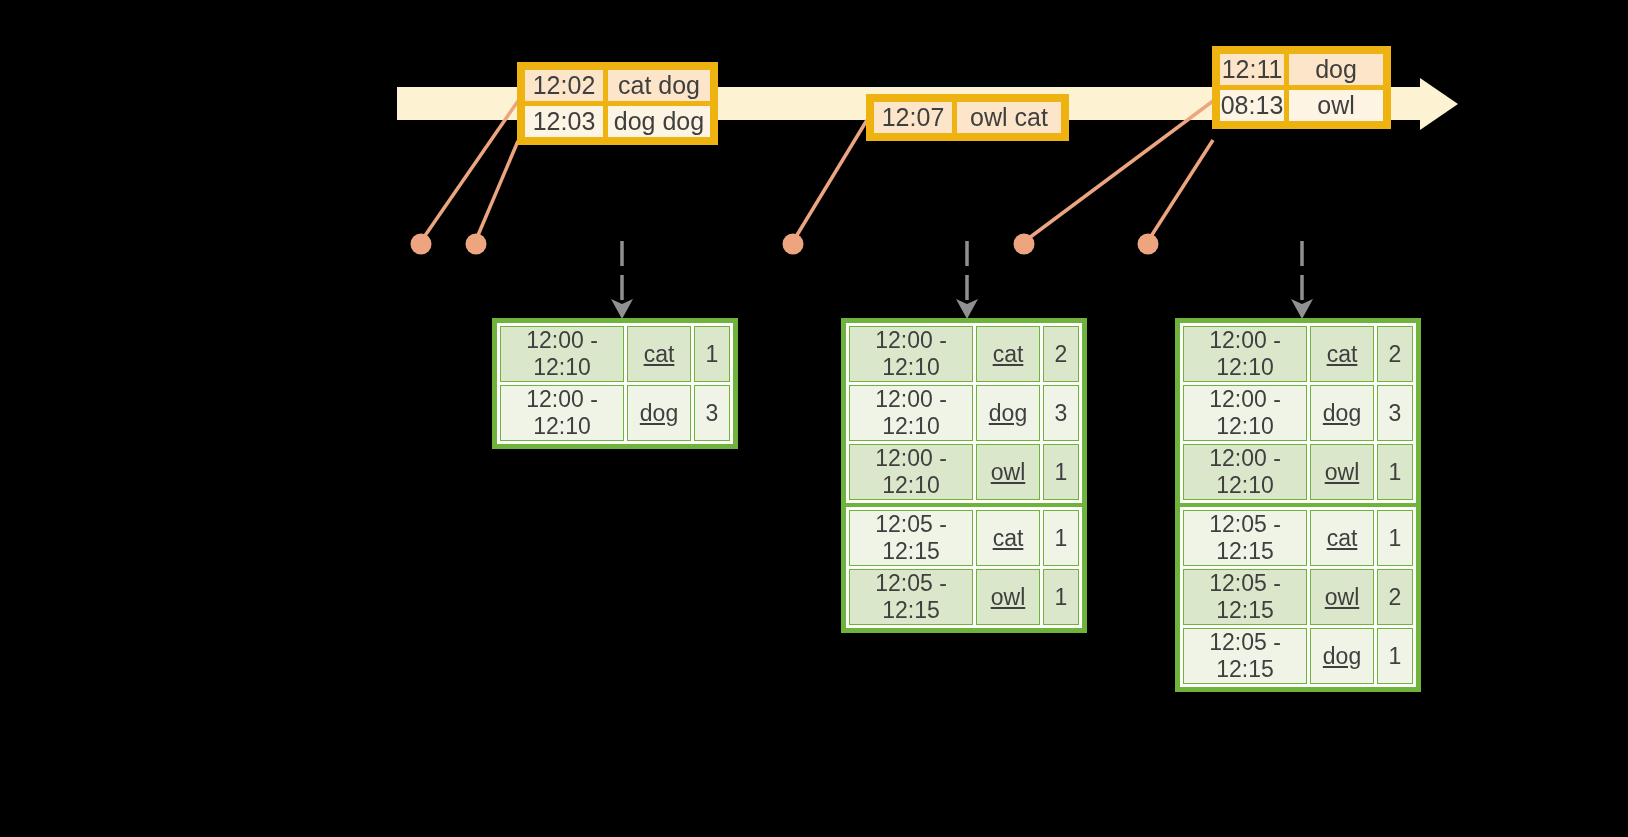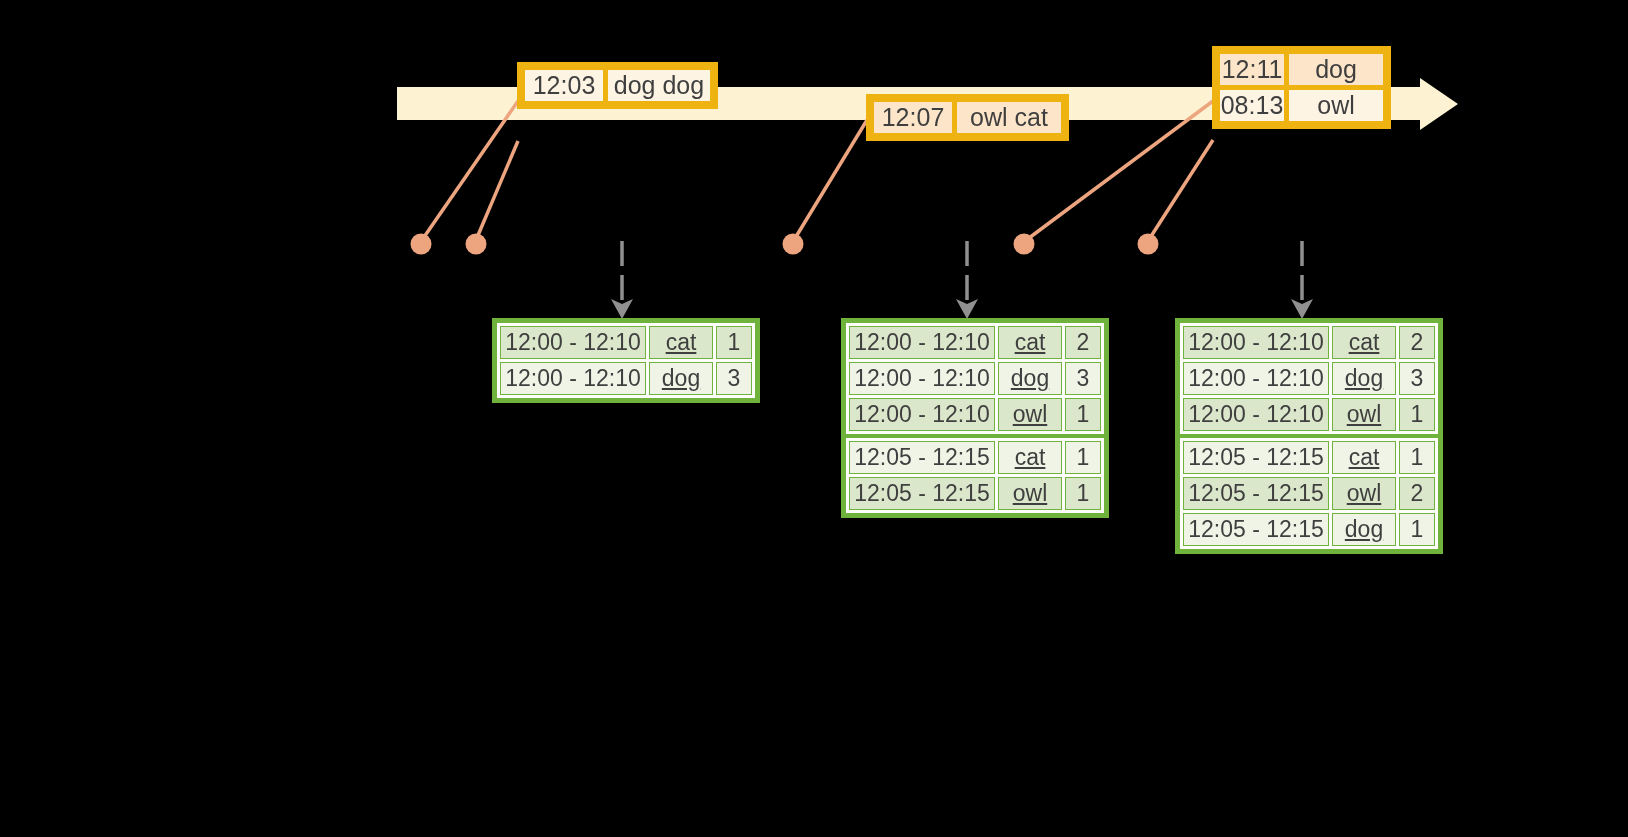--- a/index.html
+++ b/index.html
@@ -81,6 +81,10 @@
   </svg>
 
   <div class="evt evt0" style="left:517px;top:62px;">
+      <div class="trow dark">
+        <div class="cell tcell">12:02</div>
+        <div class="cell wcell">cat dog</div>
+      </div>
       <div class="trow light">
         <div class="cell tcell">12:03</div>
         <div class="cell wcell">dog dog</div>

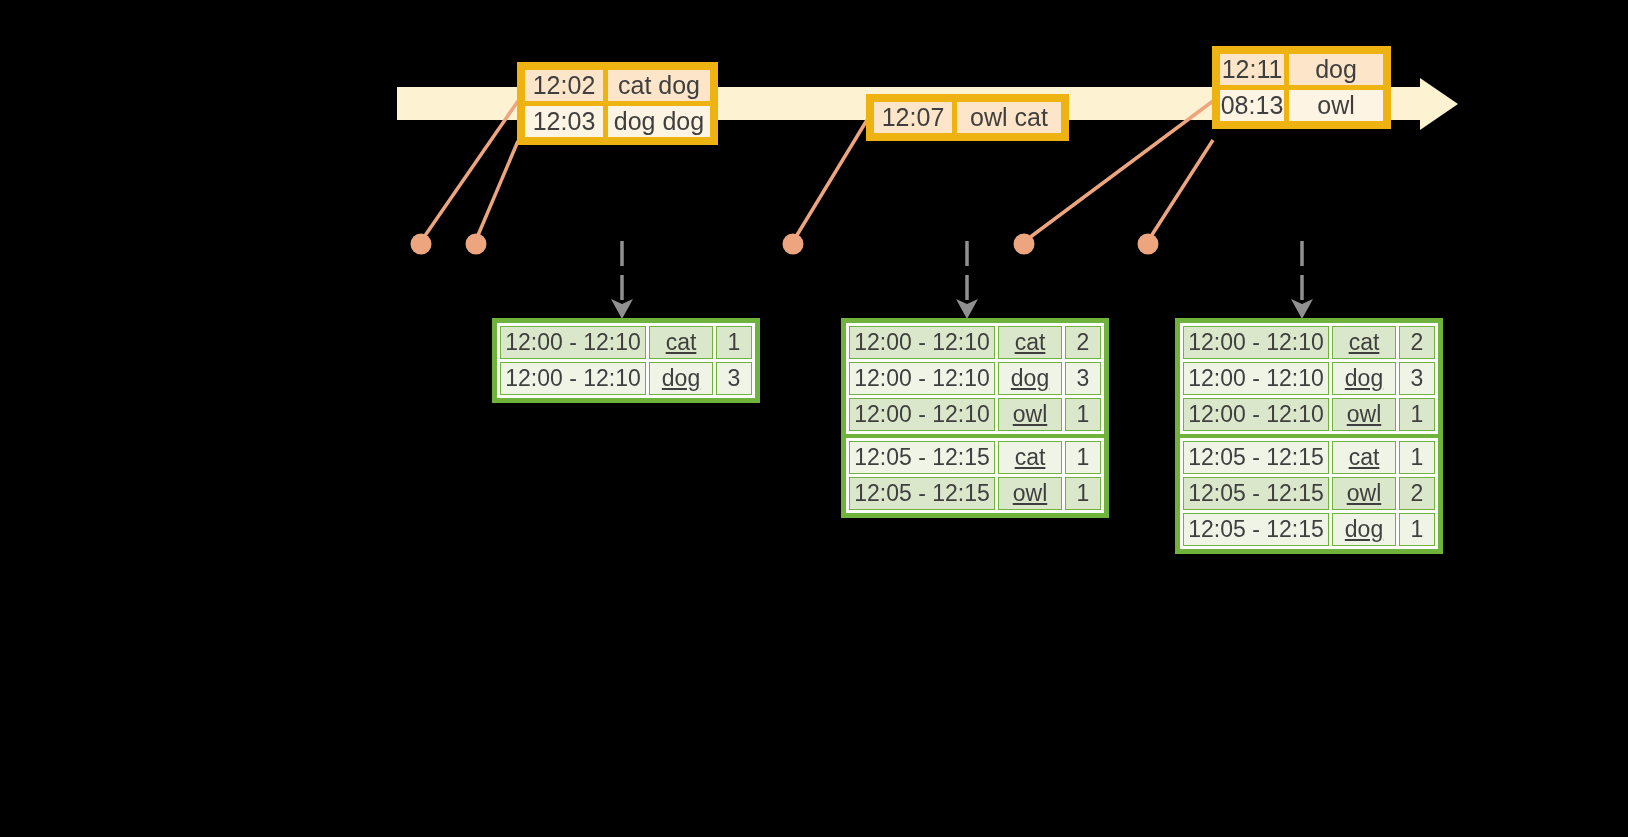--- a/index.html
+++ b/index.html
@@ -38,7 +38,7 @@
     display:table-cell;vertical-align:middle;text-align:center;
     border:1px solid #6fb23c;height:33px;font-size:23px;box-sizing:border-box;
   }
-  .res .wincell{width:146px;}
+  .res .wincell{width:124px;}
   .res .wordcell{width:64px;text-decoration:underline;}
   .res .cntcell{width:36px;}
   .res .dark  .cell{background:#dbe7ca;}

